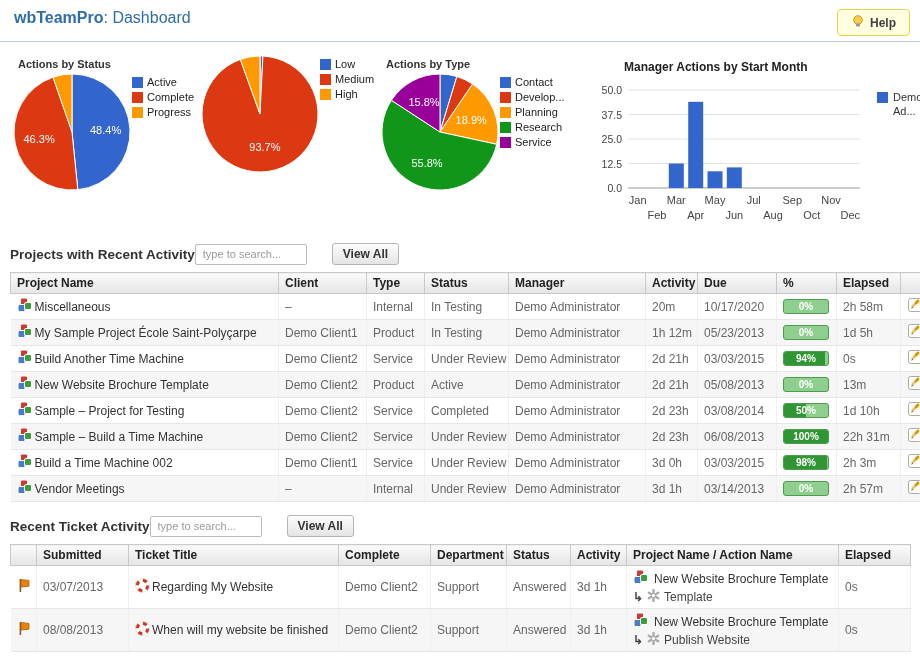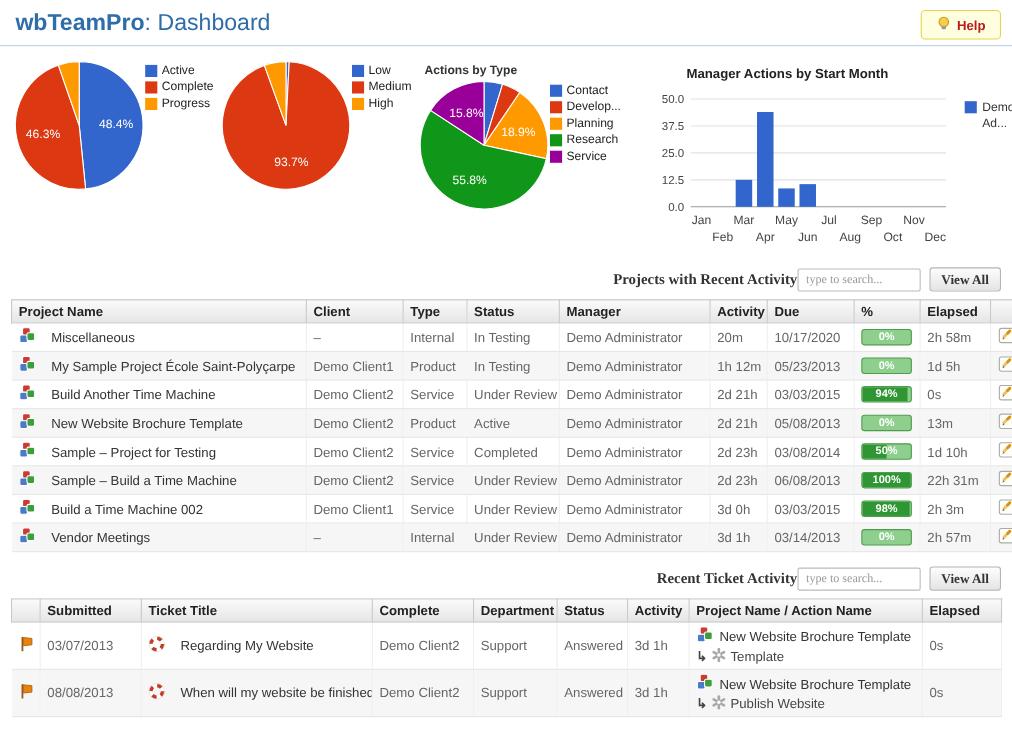--- a/index.html
+++ b/index.html
@@ -8,7 +8,7 @@
 
   
   .topbar { position:relative; height:42px; padding:9px 14px 0 14px; border-bottom:1px solid #b9cfe4; }
-  .page-title { font-size:21px; font-weight:normal; color:#2e6da8; }
+  .page-title { font-size:16px; font-weight:normal; color:#2e6da8; }
   .page-title .brand { font-weight:bold; }
   .topbar-buttons { position:absolute; right:10px; top:9px; display:flex; gap:14px; }
   .yellow-btn { background:#ffffdf; border:1px solid #e6d44f; border-radius:4px;

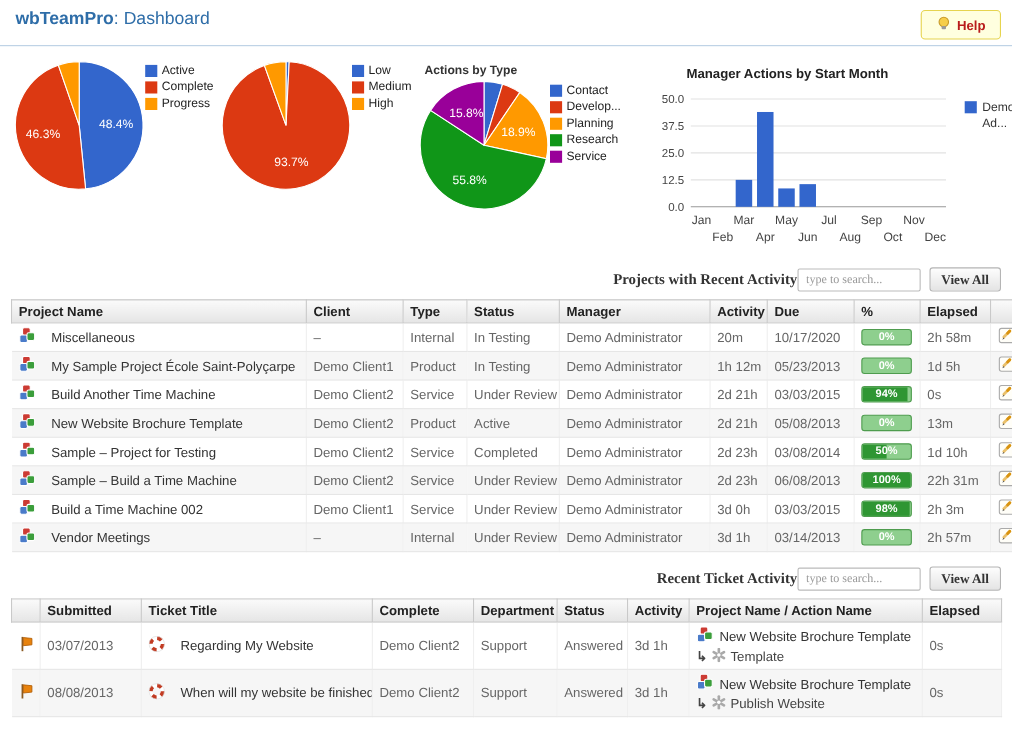--- a/index.html
+++ b/index.html
@@ -15,7 +15,7 @@
     padding:4px 13px; font-family:inherit; font-size:12px; font-weight:bold; cursor:pointer;
     display:flex; align-items:center; gap:5px; }
   .yellow-btn.admin { color:#9c2a2a; }
-  .yellow-btn.help { color:#b91c1c; }
+  .yellow-btn.help { color:#404040; }
 
   
   .charts-row { display:flex; padding:12px 6px 0 12px; height:188px; }

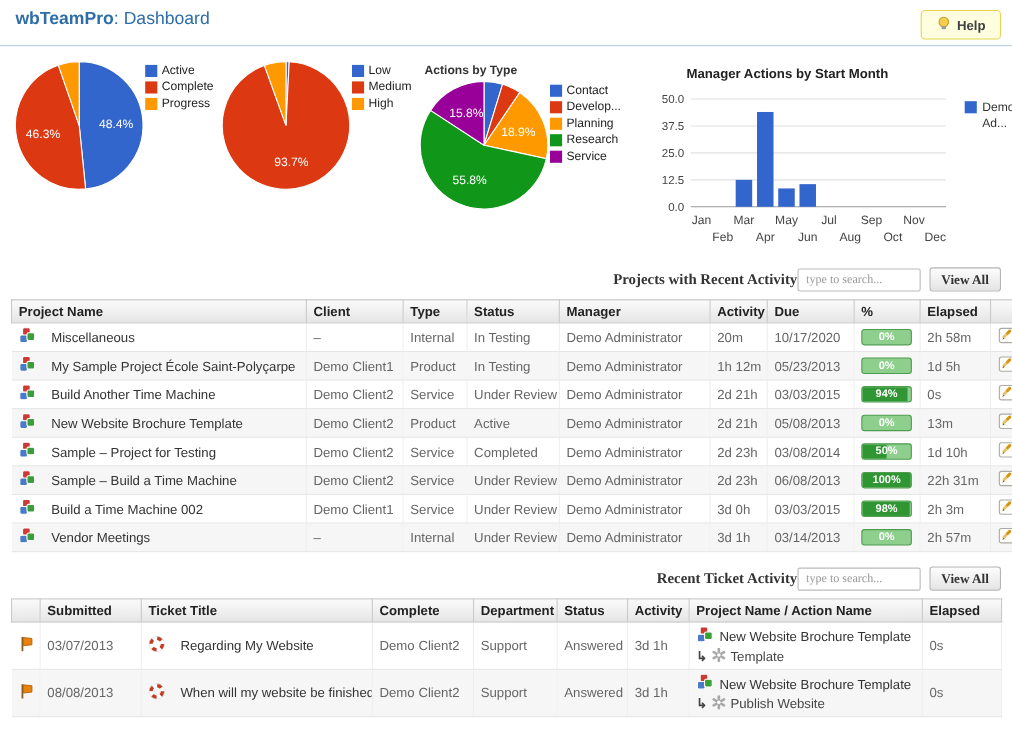--- a/index.html
+++ b/index.html
@@ -79,6 +79,7 @@
 
 <div class="charts-row">
   <div class="chart" style="width:188px">
+      <div class="chart-title">Actions by Status</div>
       <div class="pie-wrap">
         <svg width="120" height="120" viewBox="0 0 120 120">
           <path d="M60,60 L60.00,2.00 A58,58 0 0 1 65.82,117.71 Z" fill="#3366CC" stroke="#fff" stroke-width="1"></path>

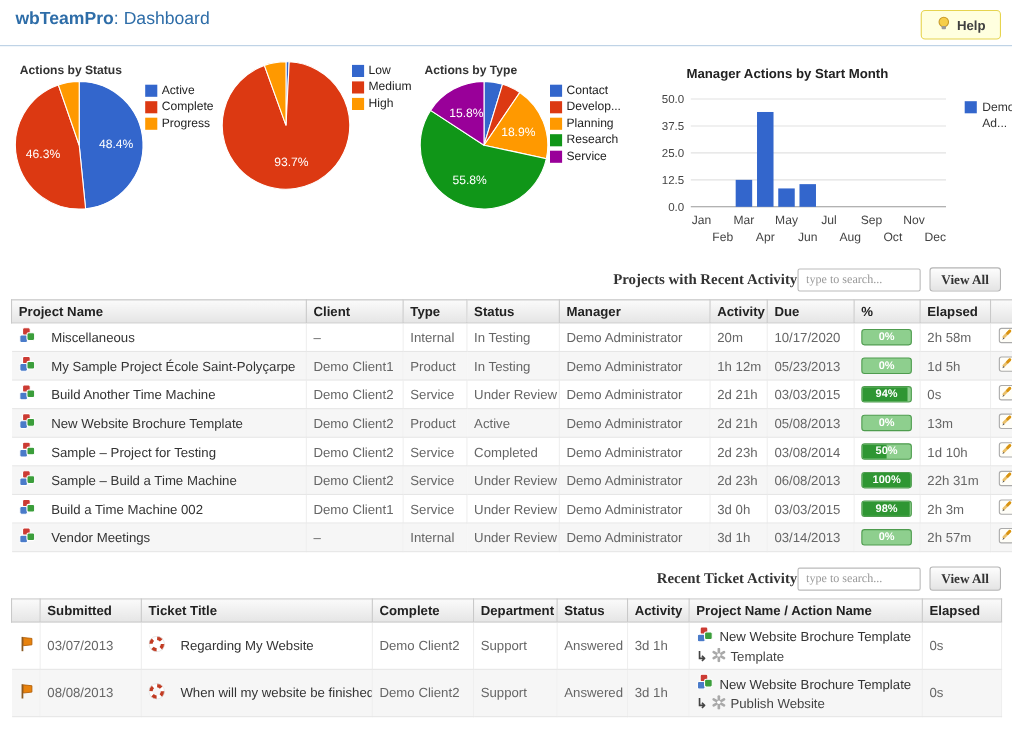--- a/index.html
+++ b/index.html
@@ -29,7 +29,7 @@
 
   
   .section { margin:13px 10px 0 10px; }
-  .section-head { display:flex; align-items:center; justify-content:flex-end; margin-bottom:7px;font-family:Liberation Serif, serif; }
+  .section-head { display:flex; align-items:center; justify-content:flex-start; margin-bottom:7px; }
   .section-head h2 { font-size:13.5px; color:#333; }
   .section-tools { display:flex; gap:8px; align-items:center; }
   .search-input { width:112px; height:21px; border:1px solid #bbb; border-radius:2px; padding:2px 7px;

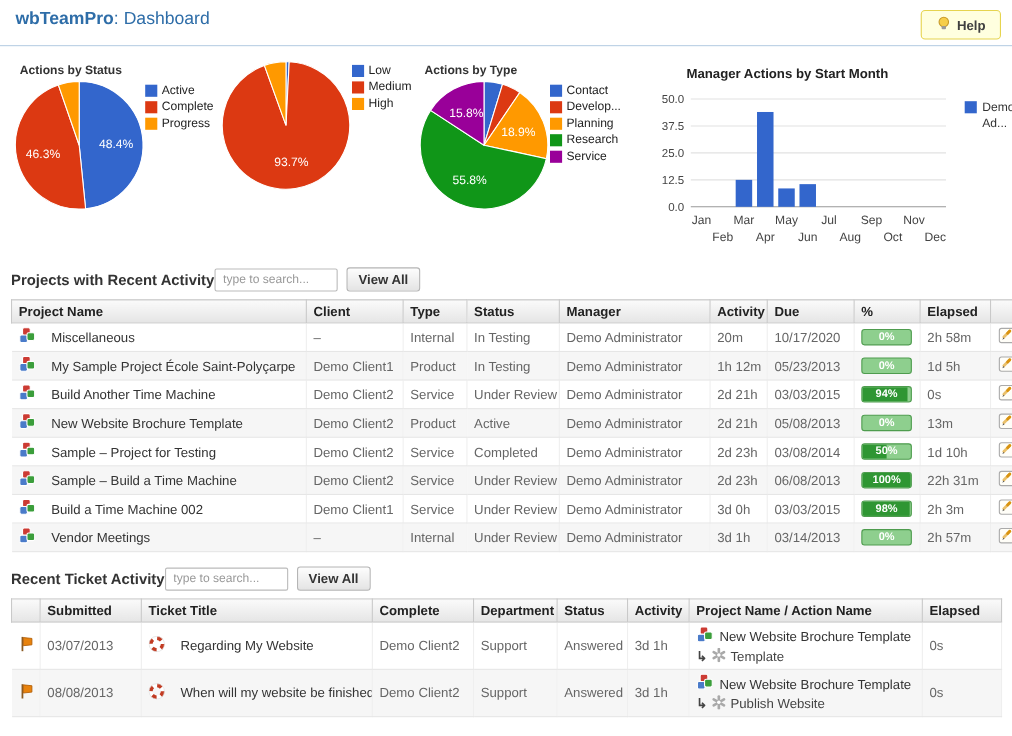--- a/index.html
+++ b/index.html
@@ -31,7 +31,7 @@
   .section { margin:13px 10px 0 10px; }
   .section-head { display:flex; align-items:center; justify-content:flex-start; margin-bottom:7px; }
   .section-head h2 { font-size:13.5px; color:#333; }
-  .section-tools { display:flex; gap:8px; align-items:center; }
+  .section-tools { display:flex; gap:25px; align-items:center; }
   .search-input { width:112px; height:21px; border:1px solid #bbb; border-radius:2px; padding:2px 7px;
     font-family:inherit; font-size:11px; color:#555; }
   .search-input::placeholder { color:#999; }

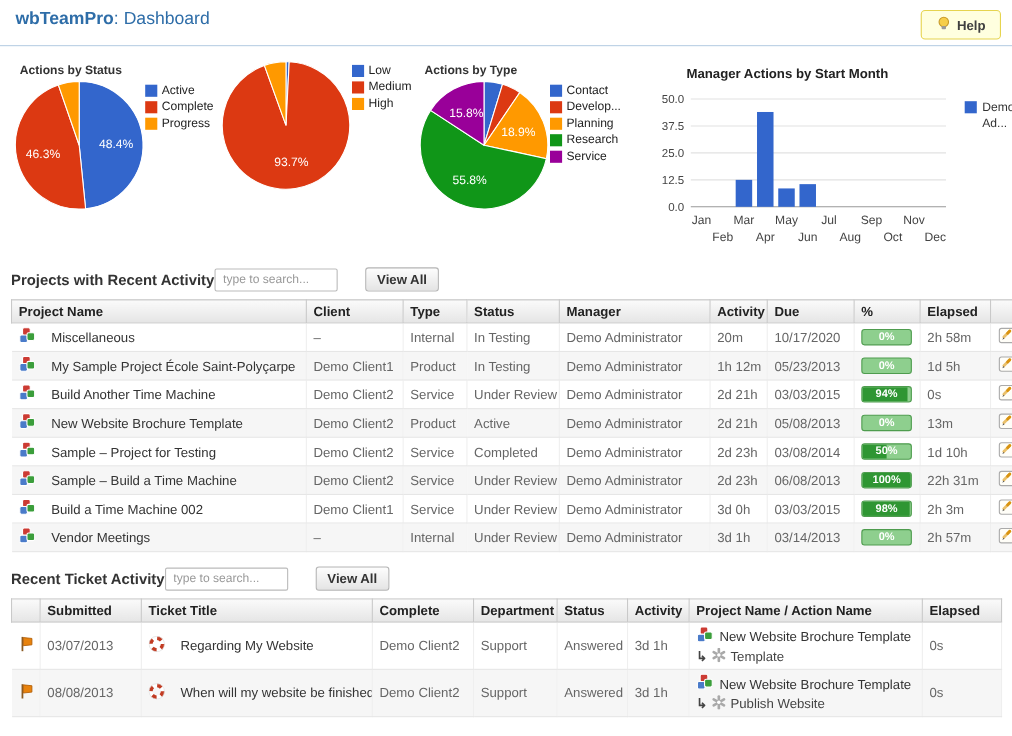--- a/index.html
+++ b/index.html
@@ -49,7 +49,7 @@
   #projects-table tbody td { height:25px; }
   #tickets-table tbody td { height:38px; }
   .cell-name { color:#333; }
-  .name-flex { display:flex; align-items:center; gap:14px; }
+  .name-flex { display:flex; align-items:center; gap:2px; }
   .icon-svg { flex:none; display:inline-block; vertical-align:middle; }
 
   .pct-badge { position:relative; display:inline-block; width:46px; height:15px; border:1px solid #4e9c4e;

